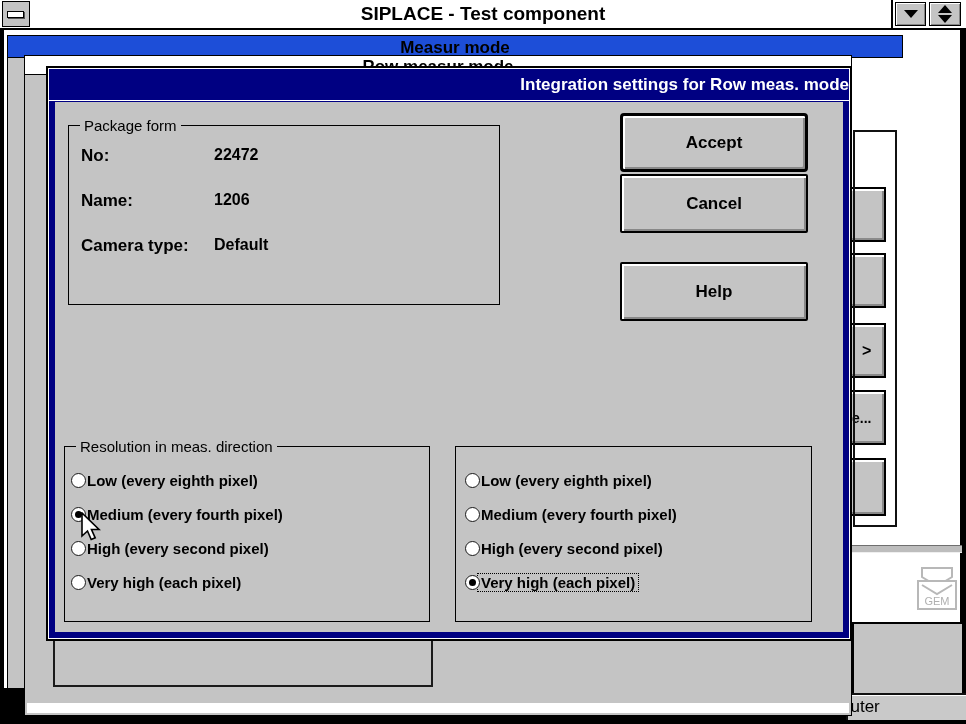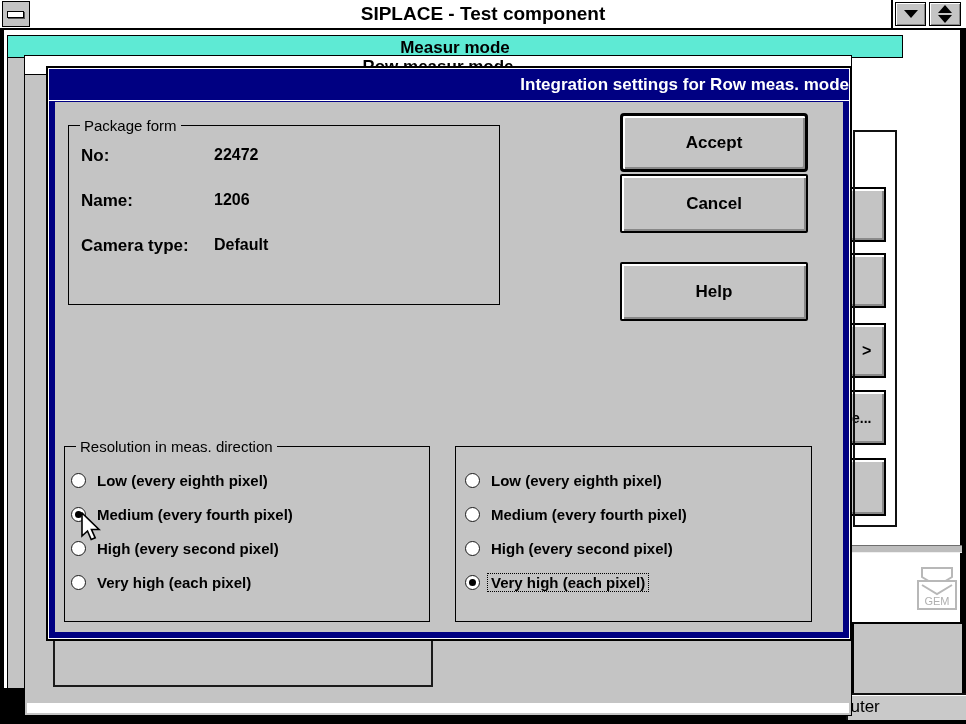--- a/index.html
+++ b/index.html
@@ -30,7 +30,7 @@
 
   
   #w1-band { left:7px; top:47px; width:27px; height:642px; background:#c4c4c4; border:1px solid #000; z-index:2; }
-  #w1-strip { left:7px; top:35px; width:896px; height:23px; background:#5eead4; border:1px solid #000;
+  #w1-strip { left:7px; top:35px; width:896px; height:23px; background:#1d4ed8; border:1px solid #000;
               text-align:center; font-weight:bold; font-size:17px; line-height:24px; overflow:hidden; z-index:2; }
   #w2 { left:24px; top:55px; width:828px; height:661px; background:#c4c4c4; border:1px solid #000; z-index:4; }
   #w2-strip { position:absolute; left:0; top:0; width:100%; height:19px; background:#fff; border-bottom:1px solid #000;

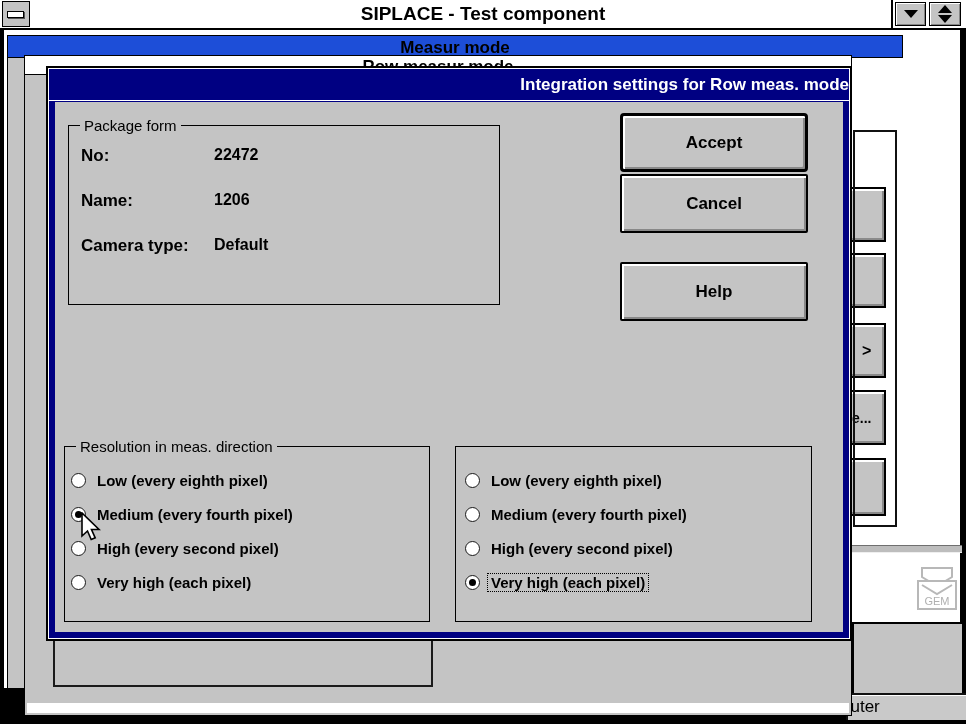--- a/index.html
+++ b/index.html
@@ -81,7 +81,7 @@
   
   #resgrp-left  { left:9px;  top:344px; width:366px; height:176px; }
   #resgrp-right { left:400px; top:344px; width:357px; height:176px; }
-  .radio-row { position:absolute; display:flex; align-items:center; gap:11px; }
+  .radio-row { position:absolute; display:flex; align-items:center; gap:1px; }
   .radio-circle { width:15px; height:15px; border:1px solid #1a1a1a; border-radius:50%; background:#fff;
                   position:relative; flex:none; }
   .radio-circle.checked::after { content:""; position:absolute; left:3px; top:3px; width:7px; height:7px;

